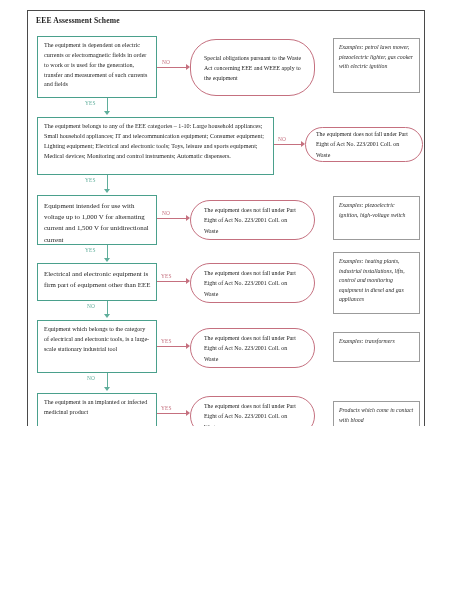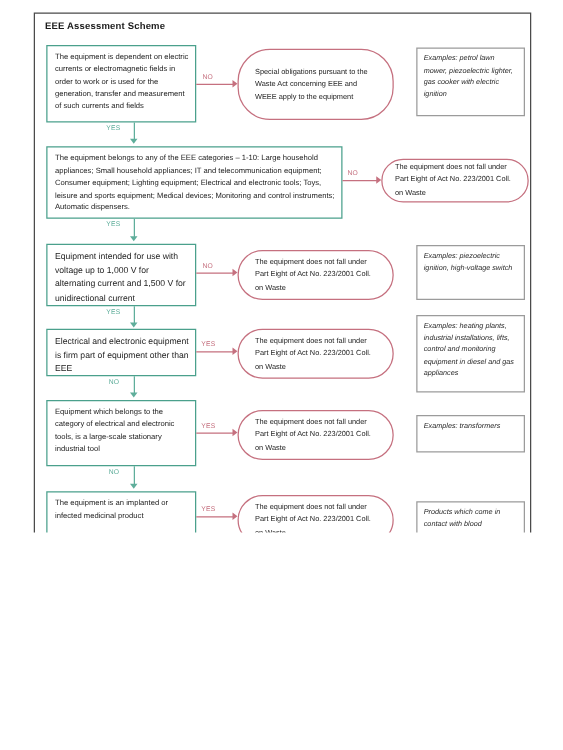--- a/index.html
+++ b/index.html
@@ -8,7 +8,7 @@
     font-family:"Liberation Sans","DejaVu Sans",sans-serif;
     -webkit-font-smoothing:antialiased;
   }
-  #stage{position:relative;width:450px;height:426px;overflow:hidden;background:#fff;}
+  #stage{position:relative;width:450px;height:426px;overflow:hidden;background:#fff;font-family:Liberation Serif, serif;}
 
   
   .frame{

